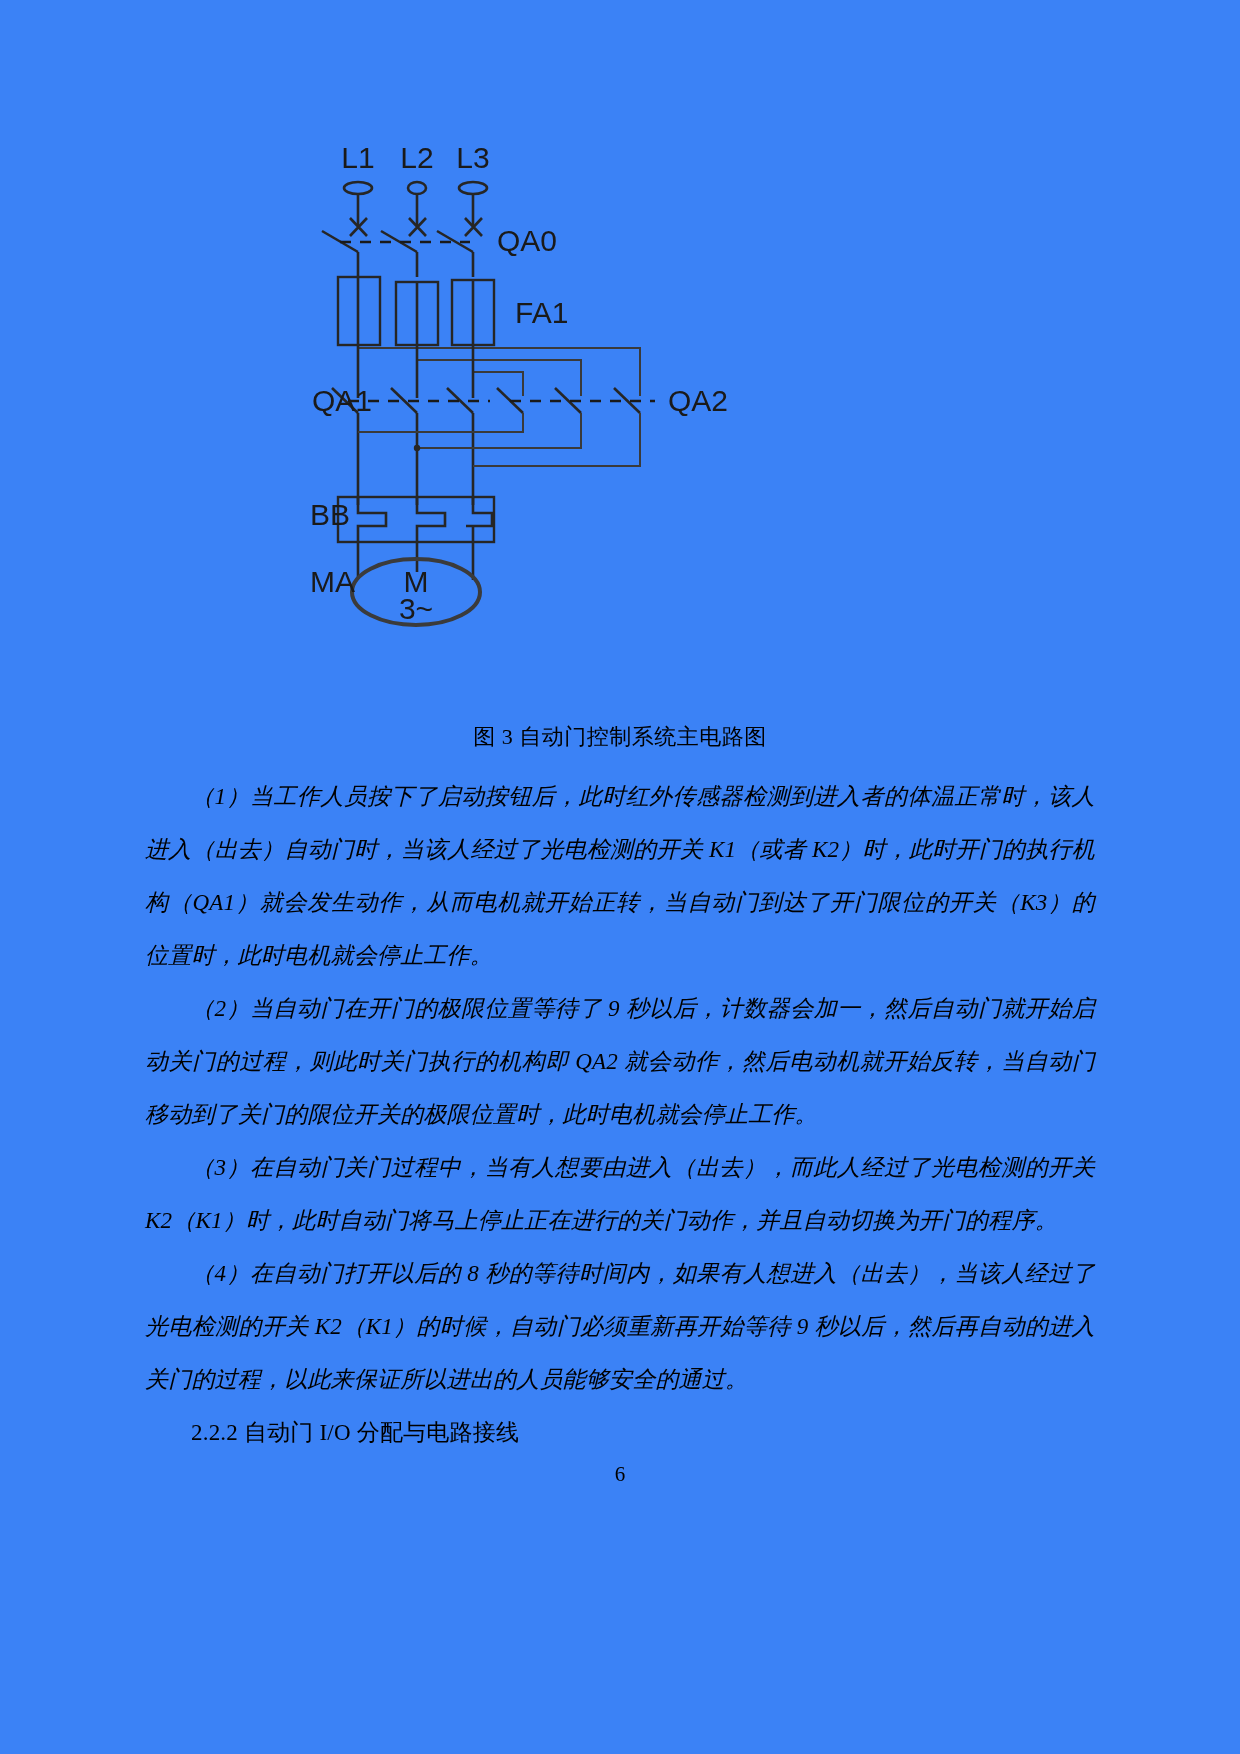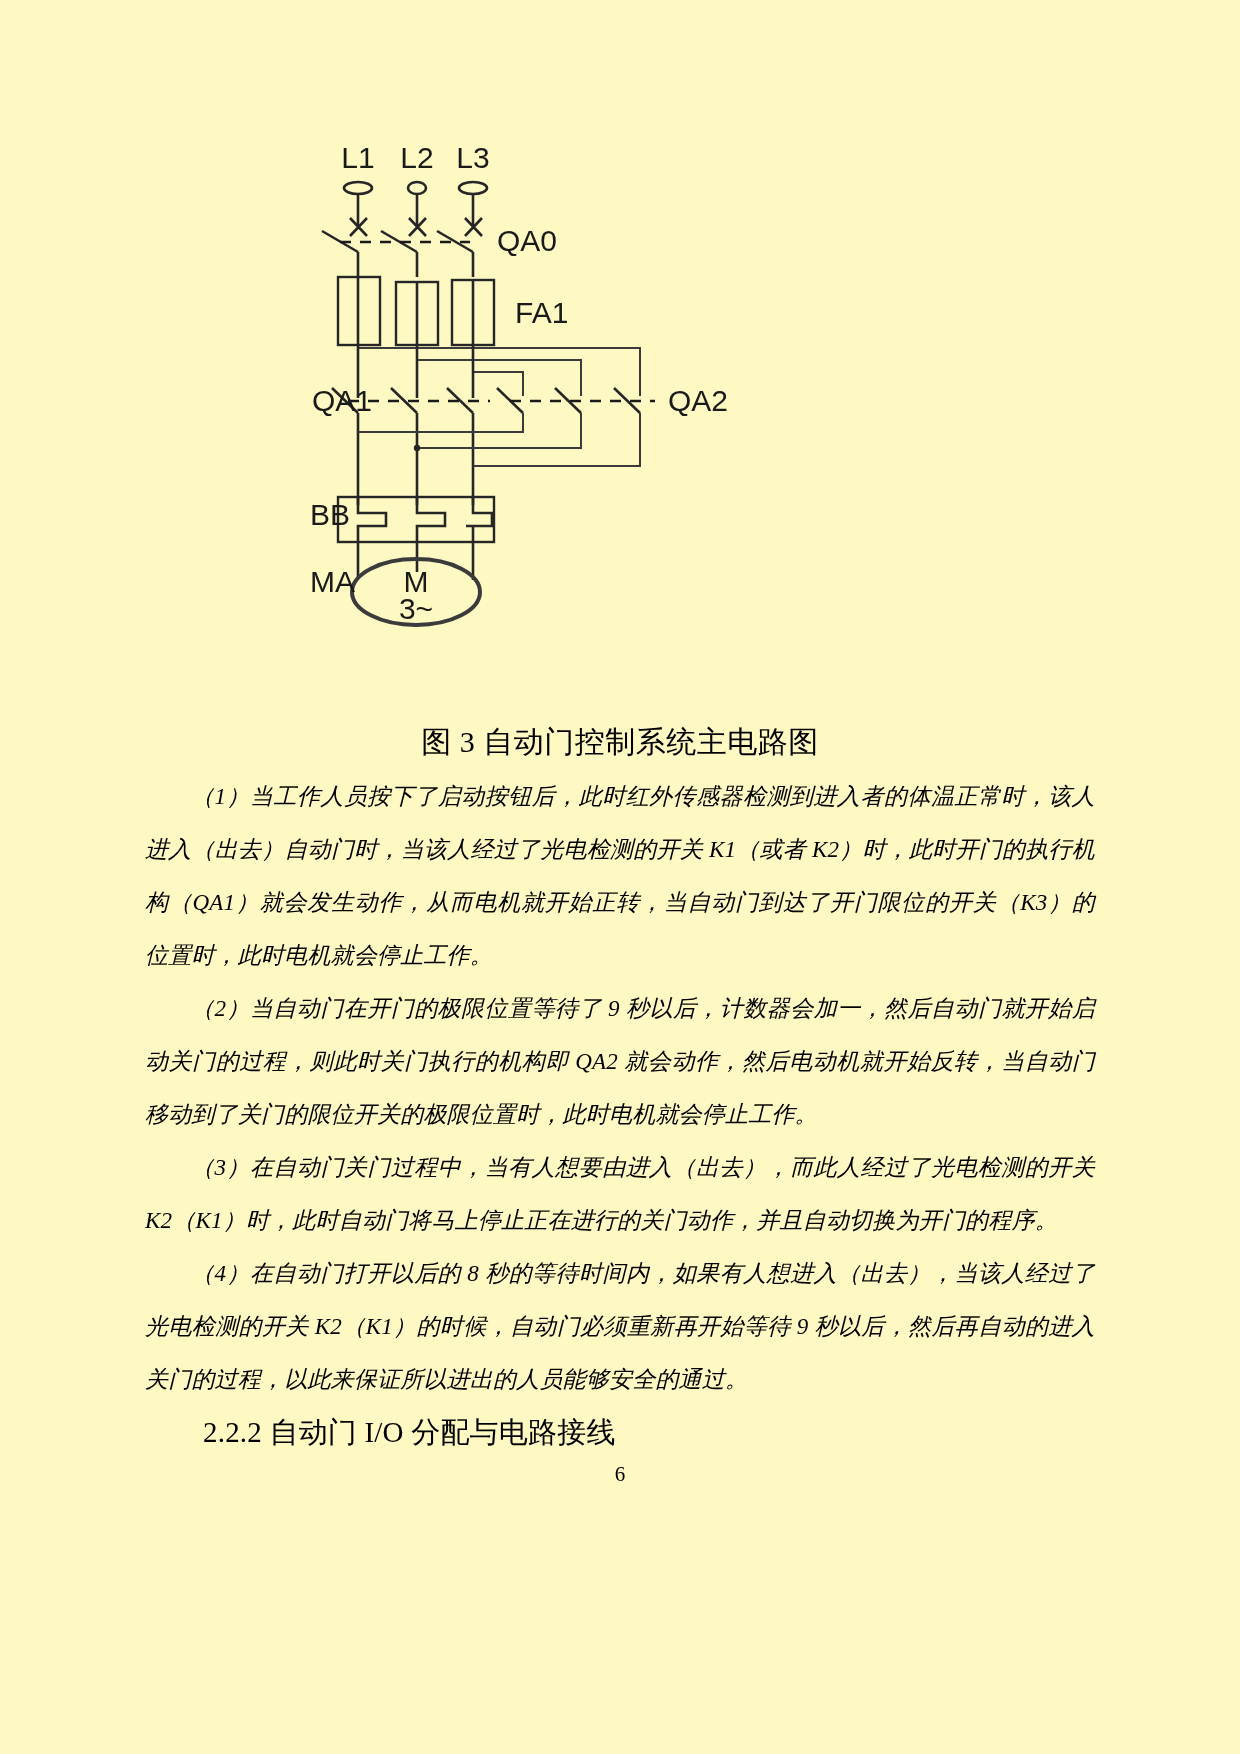--- a/index.html
+++ b/index.html
@@ -11,7 +11,7 @@
     position: relative;
     width: 1240px;
     height: 1754px;
-    background: #fef9c3;
+    background: #3b82f6;
     margin: 0 auto;
     overflow: hidden;
     font-family: "Liberation Serif", "DejaVu Serif", serif;

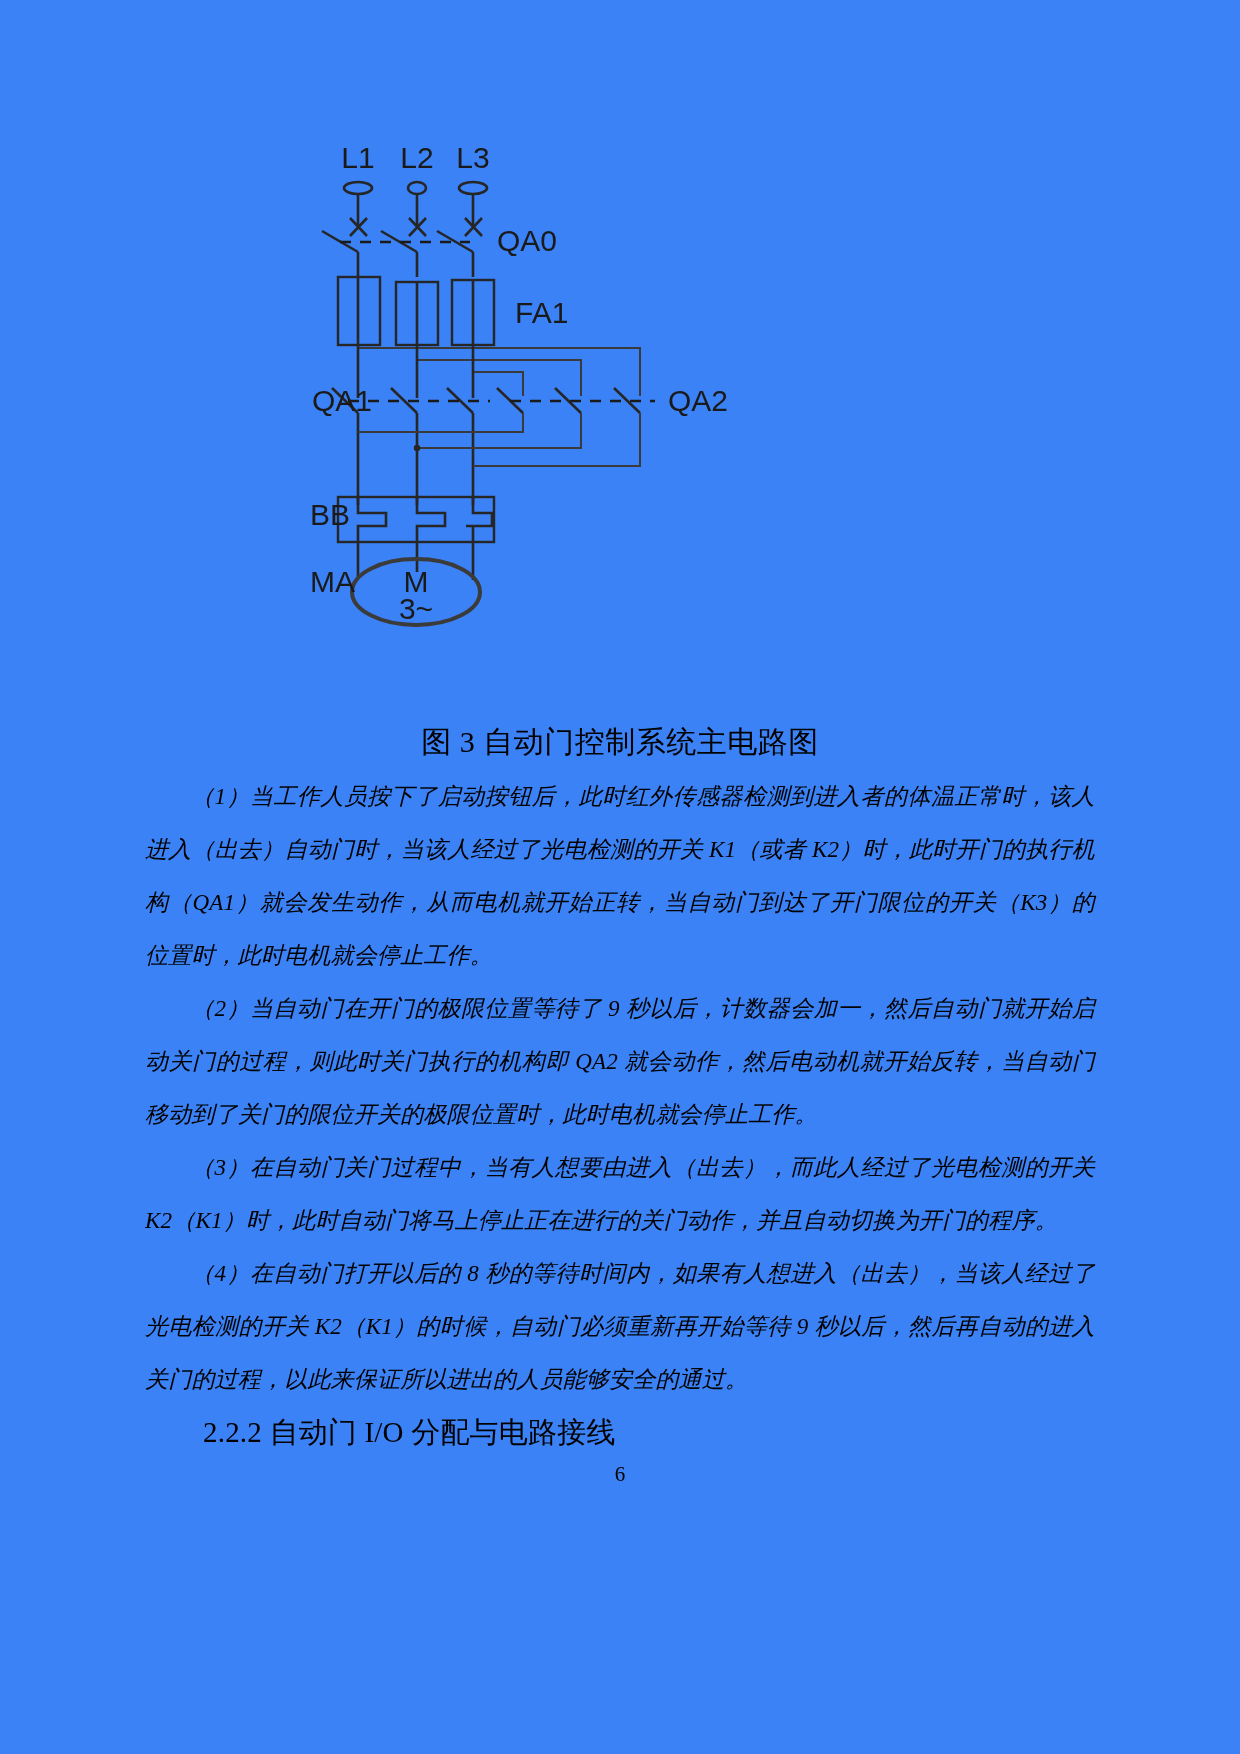--- a/index.html
+++ b/index.html
@@ -37,7 +37,7 @@
     top: 722px;
     width: 1240px;
     text-align: center;
-    font-size: 30px;
+    font-size: 22px;
     font-family: "Liberation Serif", "DejaVu Serif", serif;
     letter-spacing: 0.5px;
   }

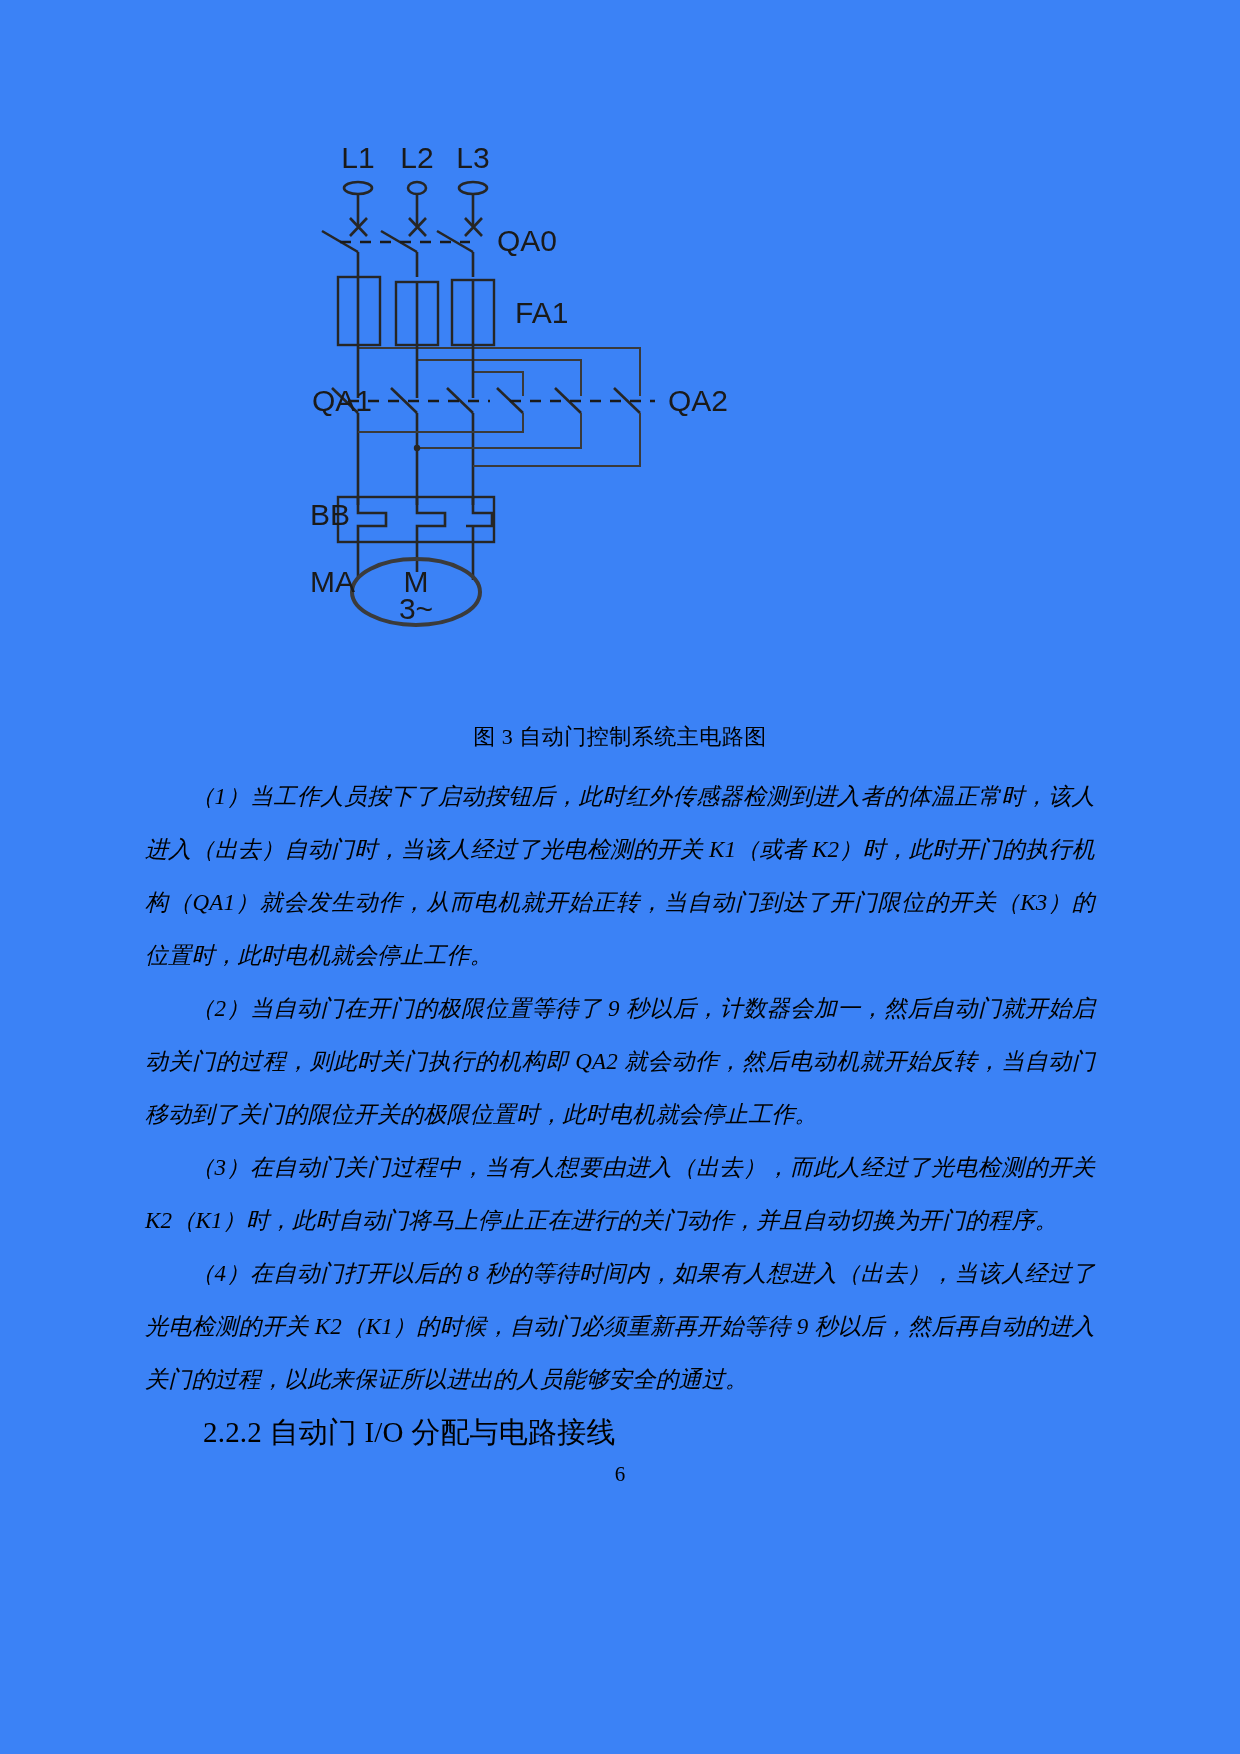--- a/index.html
+++ b/index.html
@@ -65,7 +65,7 @@
     margin-top: 0;
   }
   .heading {
-    font-size: 29px;
+    font-size: 23px;
     line-height: 53px;
     margin: 0;
     text-indent: 2em;

